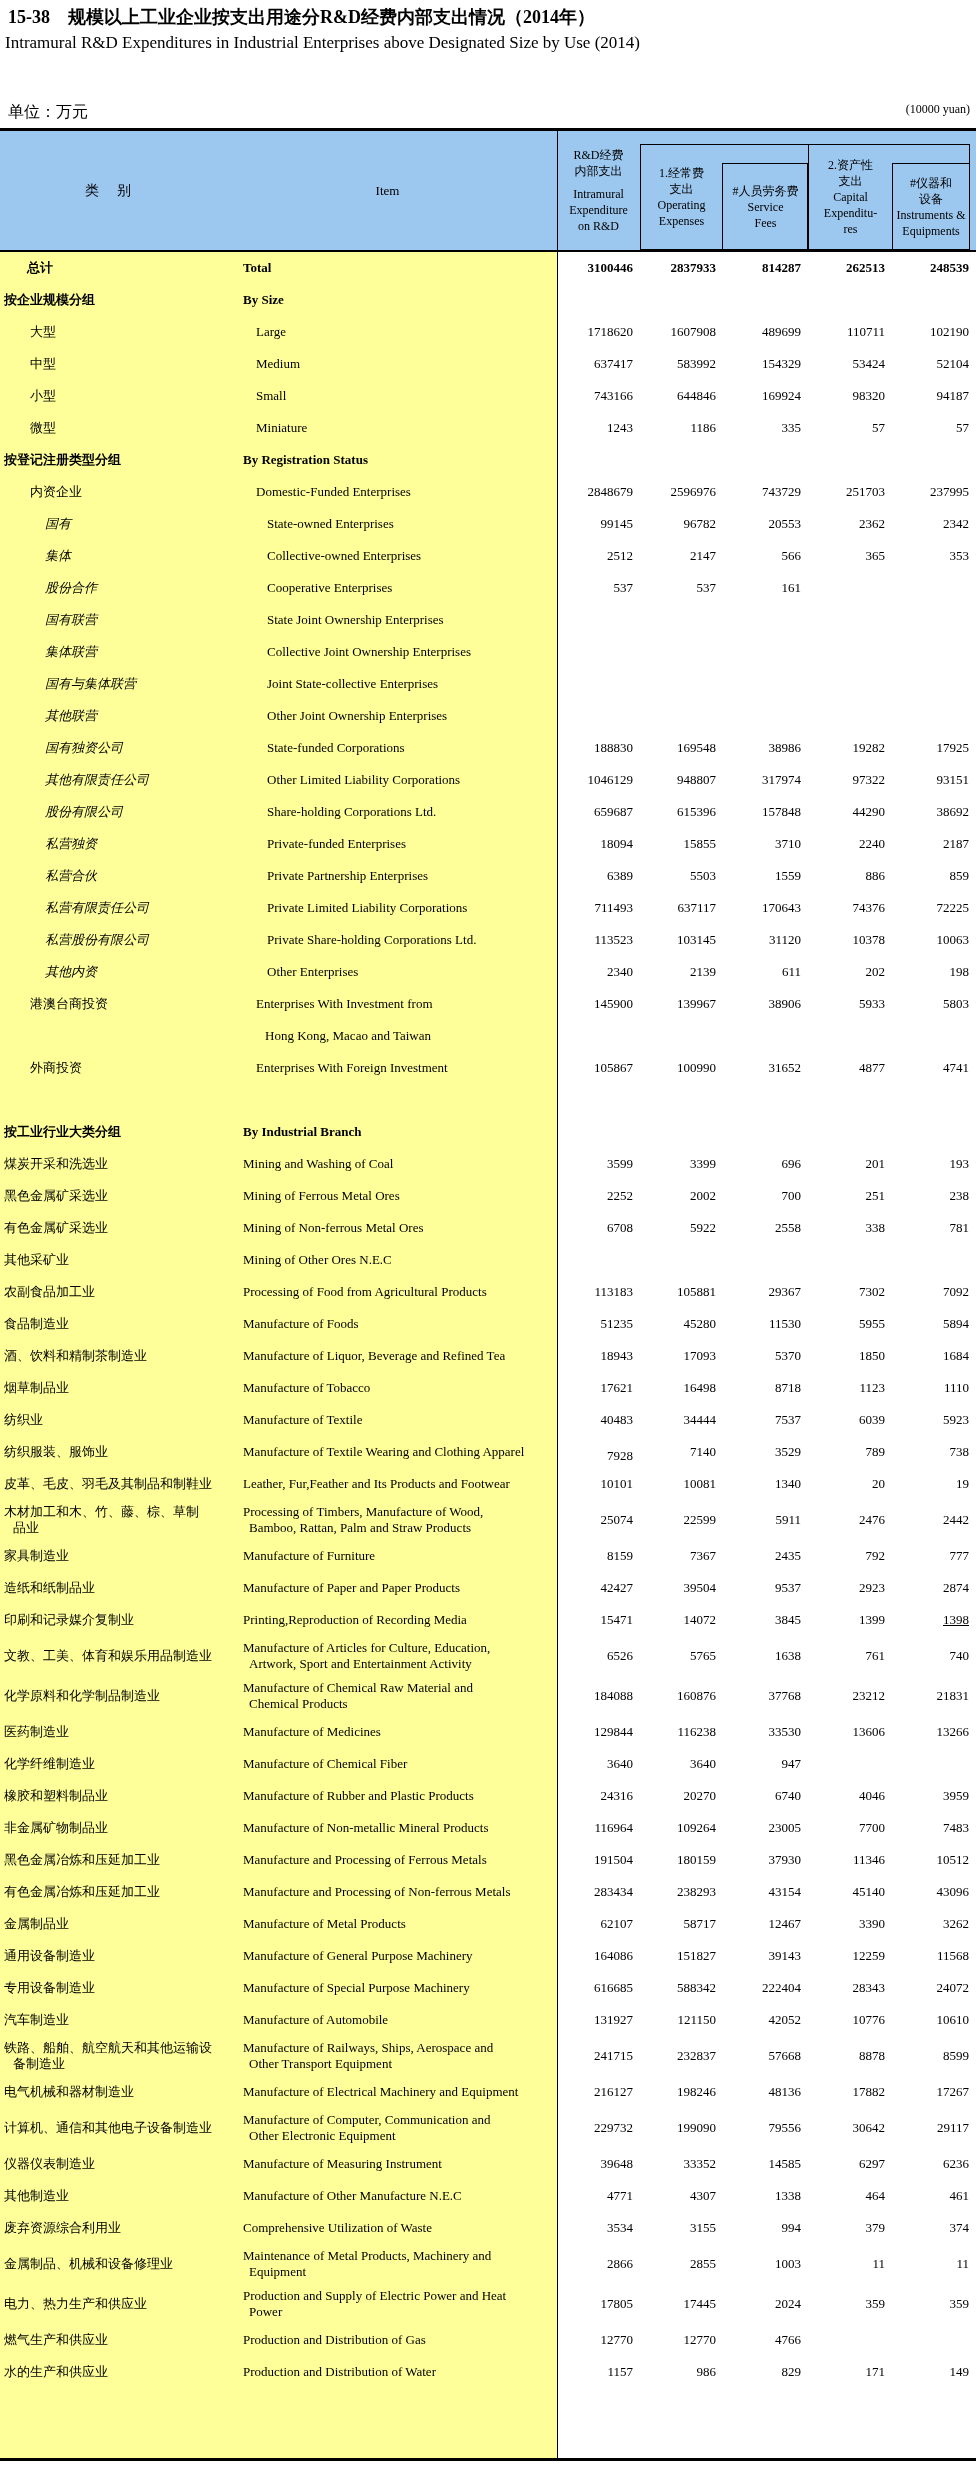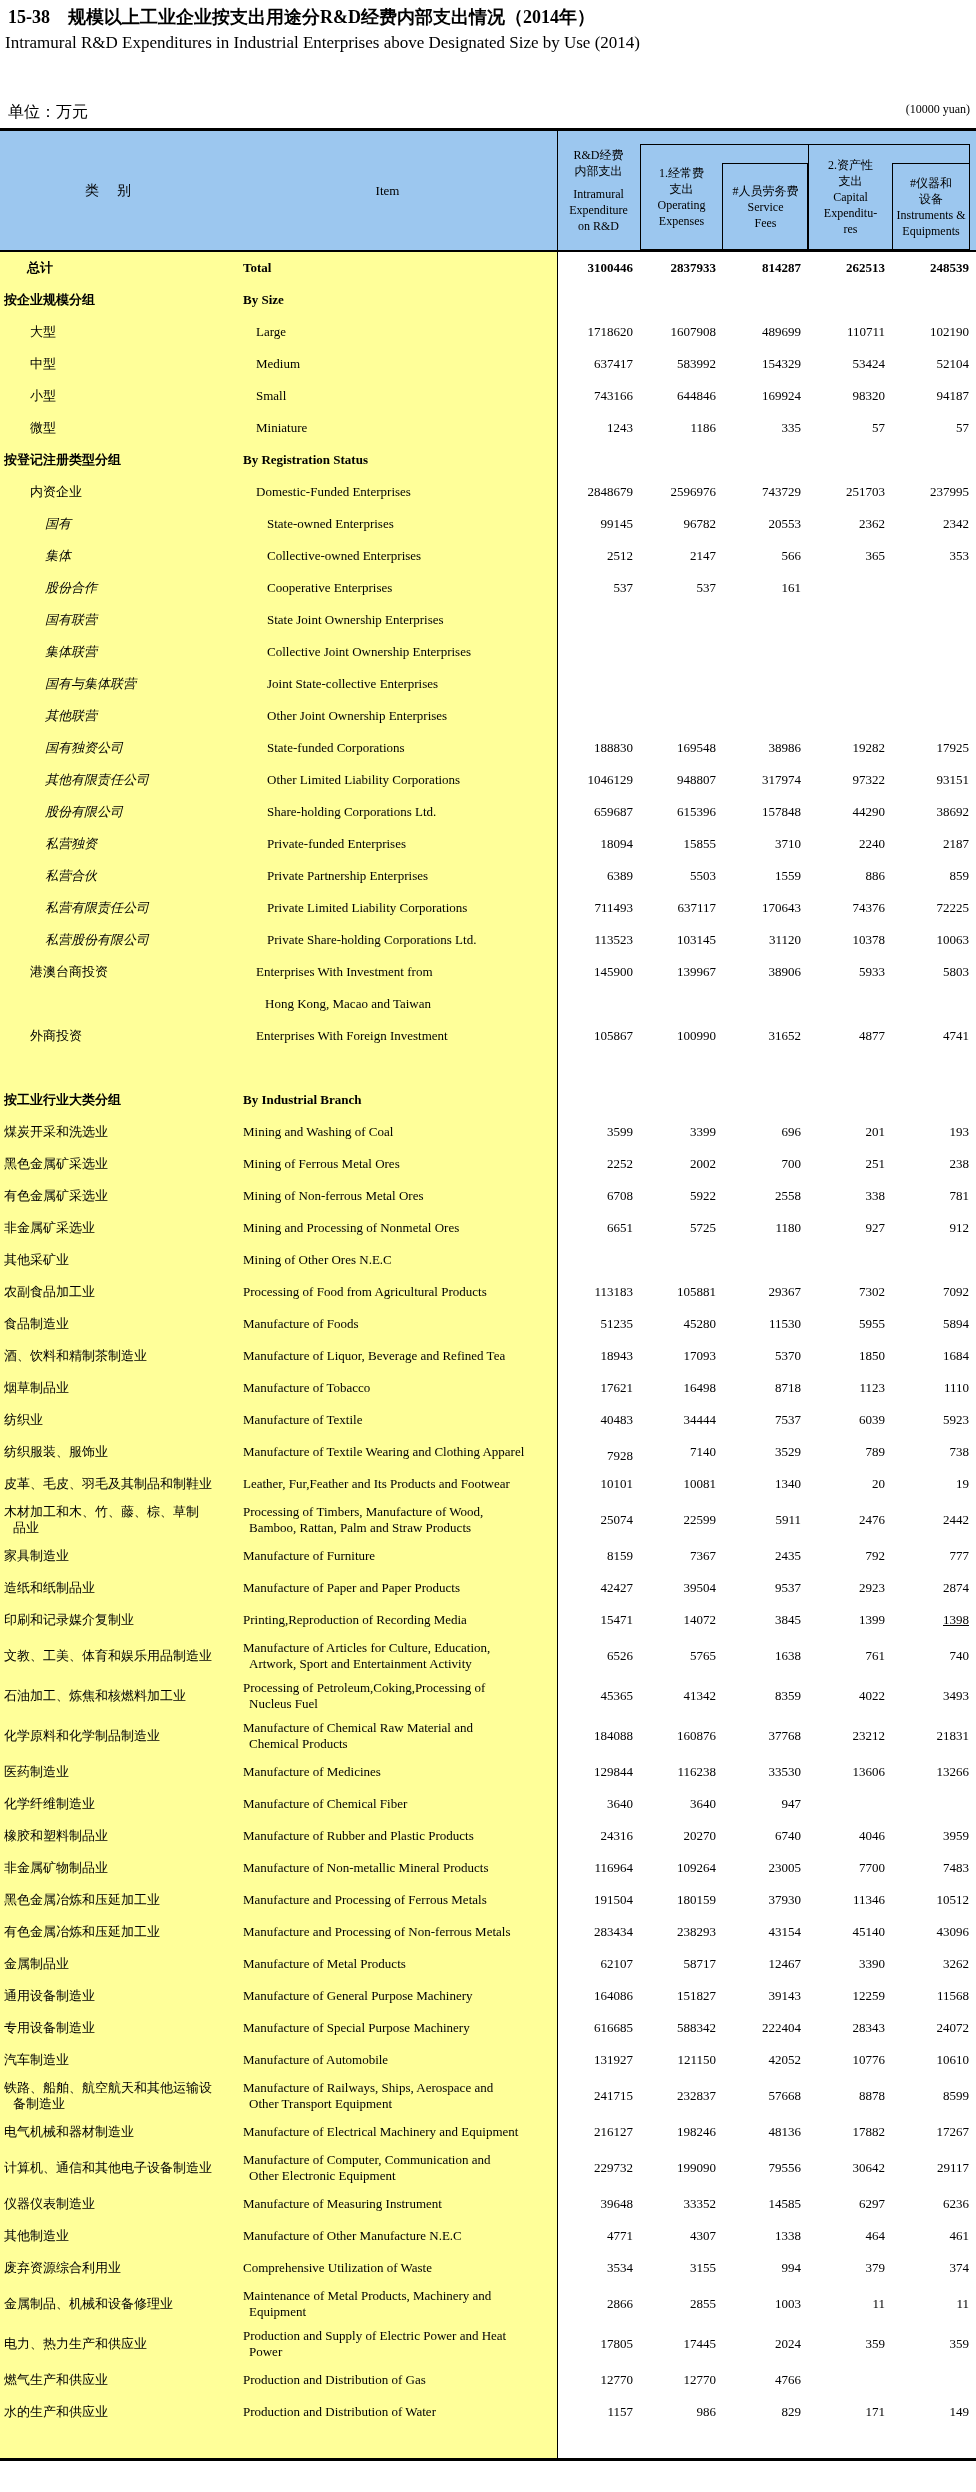--- a/index.html
+++ b/index.html
@@ -310,6 +310,15 @@
         <div class="cell val" style="width: 84px;">10378</div>
         <div class="cell val" style="width: 84px;">10063</div>
       </div>
+      <div class="row l2">
+        <div class="cell cn">其他内资</div>
+        <div class="cell en">Other Enterprises</div>
+        <div class="cell val" style="width: 83px;">2340</div>
+        <div class="cell val" style="width: 83px;">2139</div>
+        <div class="cell val" style="width: 85px;">611</div>
+        <div class="cell val" style="width: 84px;">202</div>
+        <div class="cell val" style="width: 84px;">198</div>
+      </div>
       <div class="row l1">
         <div class="cell cn">港澳台商投资</div>
         <div class="cell en">Enterprises With Investment from</div>

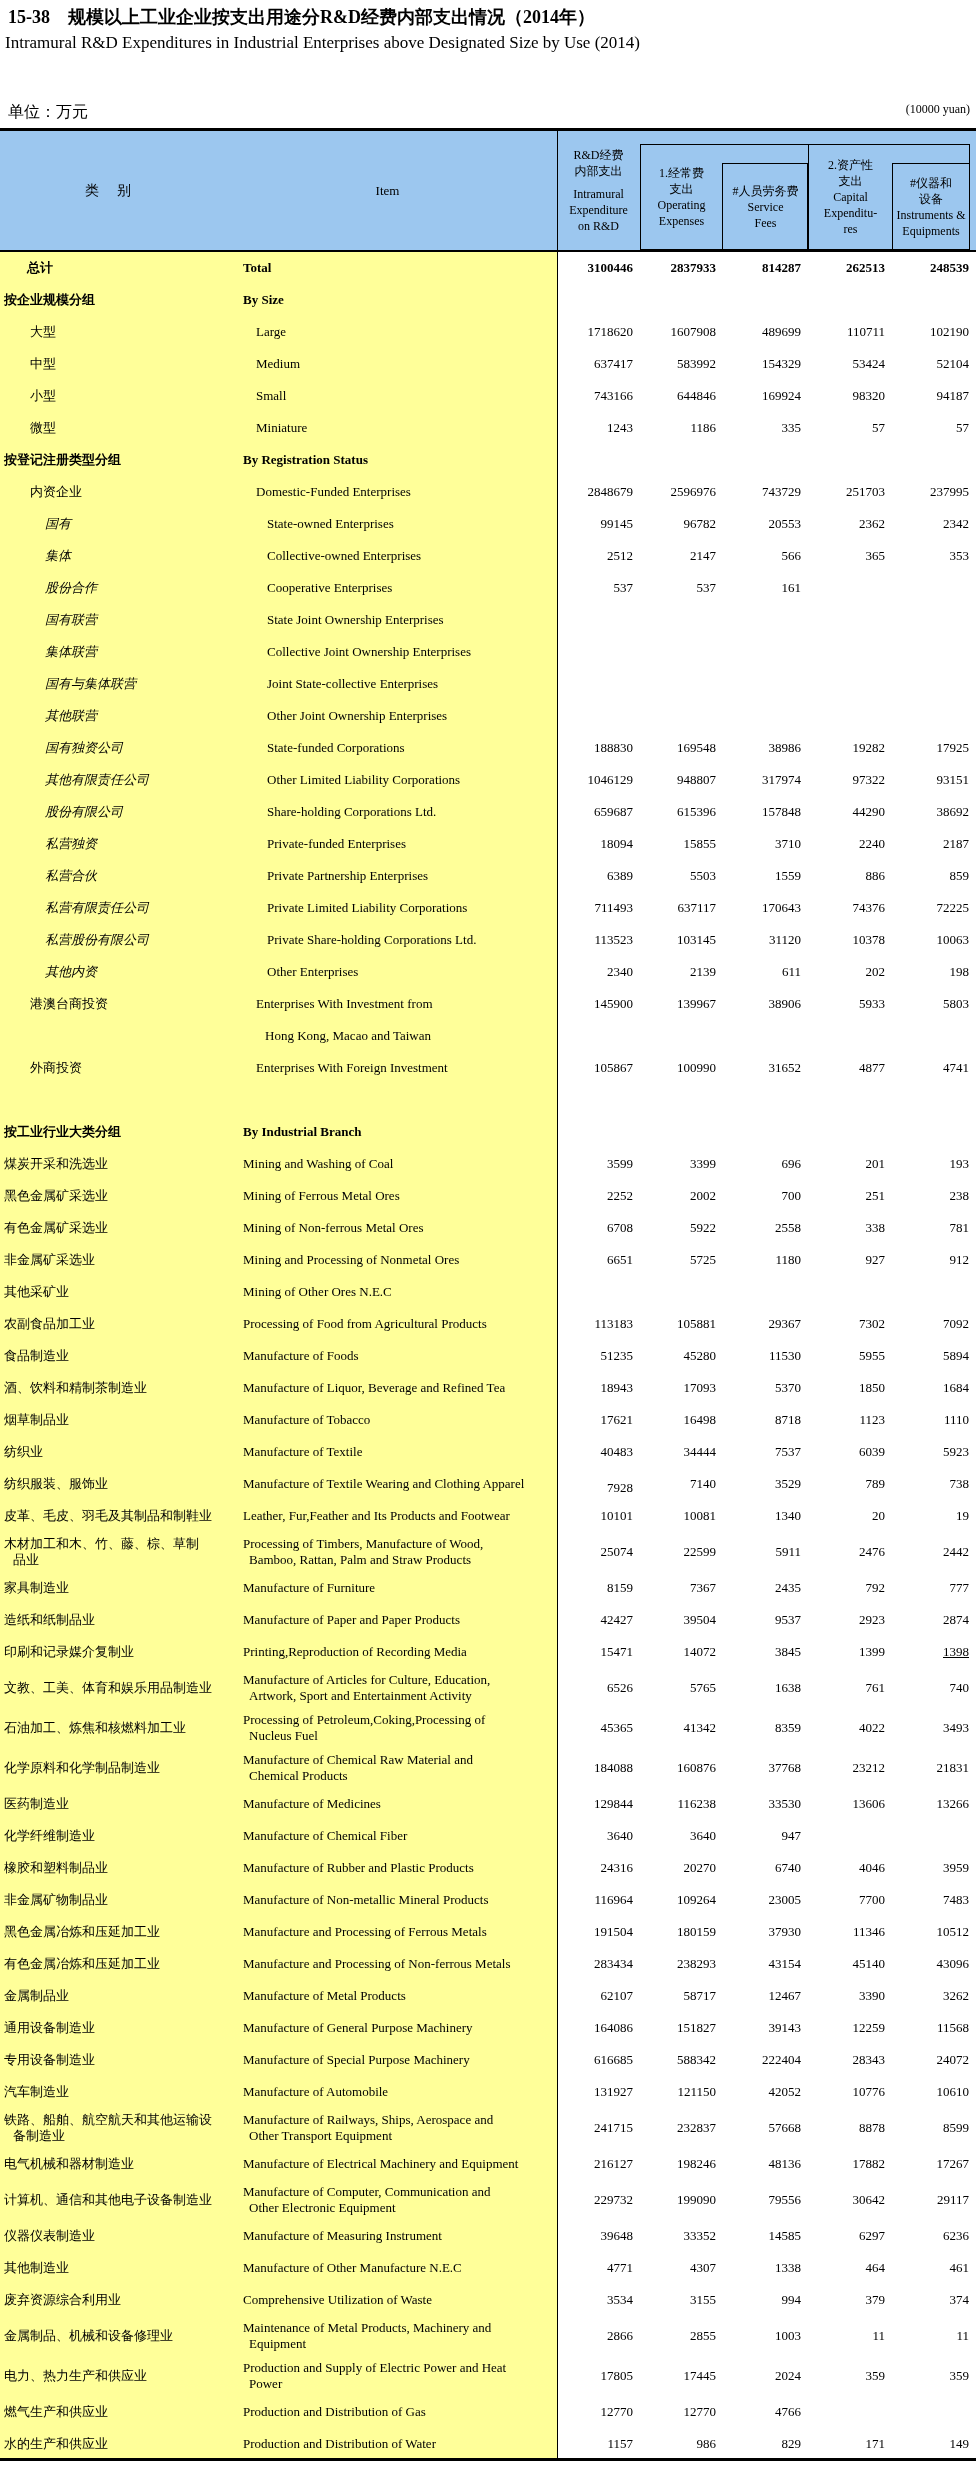--- a/index.html
+++ b/index.html
@@ -392,15 +392,6 @@
         <div class="cell val" style="width: 84px;">781</div>
       </div>
       <div class="row industry">
-        <div class="cell cn">非金属矿采选业</div>
-        <div class="cell en">Mining and Processing of Nonmetal Ores</div>
-        <div class="cell val" style="width: 83px;">6651</div>
-        <div class="cell val" style="width: 83px;">5725</div>
-        <div class="cell val" style="width: 85px;">1180</div>
-        <div class="cell val" style="width: 84px;">927</div>
-        <div class="cell val" style="width: 84px;">912</div>
-      </div>
-      <div class="row industry">
         <div class="cell cn">其他采矿业</div>
         <div class="cell en">Mining of Other Ores  N.E.C</div>
         <div class="cell val" style="width: 83px;"></div>

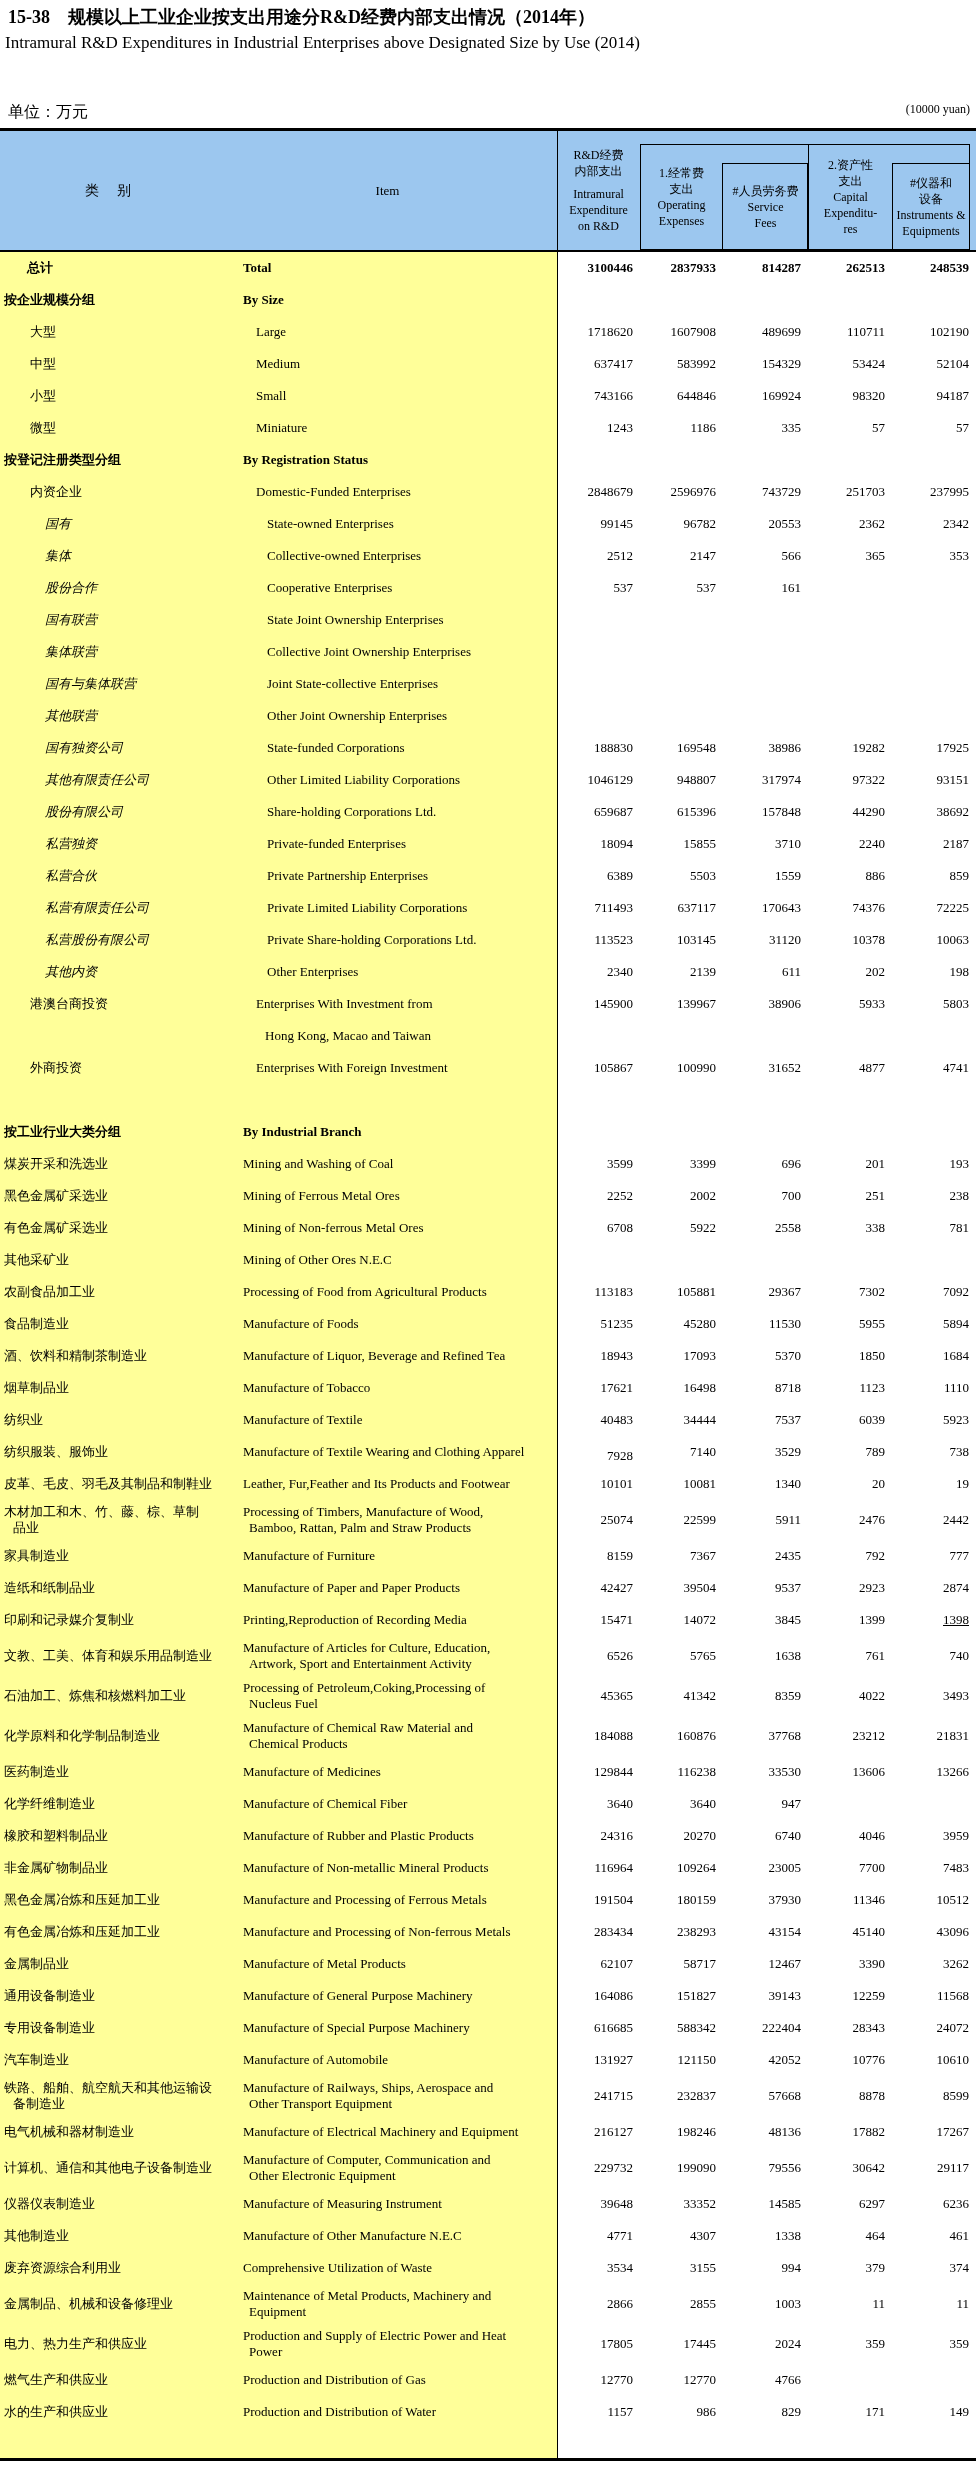--- a/index.html
+++ b/index.html
@@ -518,18 +518,6 @@
         <div class="cell val" style="width: 84px;">740</div>
       </div>
       <div class="row industry tall">
-        <div class="cell cn">石油加工、炼焦和核燃料加工业</div>
-        <div class="cell en">
-          <div>Processing of Petroleum,Coking,Processing of</div>
-          <div class="line2">Nucleus Fuel</div>
-        </div>
-        <div class="cell val" style="width: 83px;">45365</div>
-        <div class="cell val" style="width: 83px;">41342</div>
-        <div class="cell val" style="width: 85px;">8359</div>
-        <div class="cell val" style="width: 84px;">4022</div>
-        <div class="cell val" style="width: 84px;">3493</div>
-      </div>
-      <div class="row industry tall">
         <div class="cell cn">化学原料和化学制品制造业</div>
         <div class="cell en">
           <div>Manufacture of Chemical Raw Material and</div>

